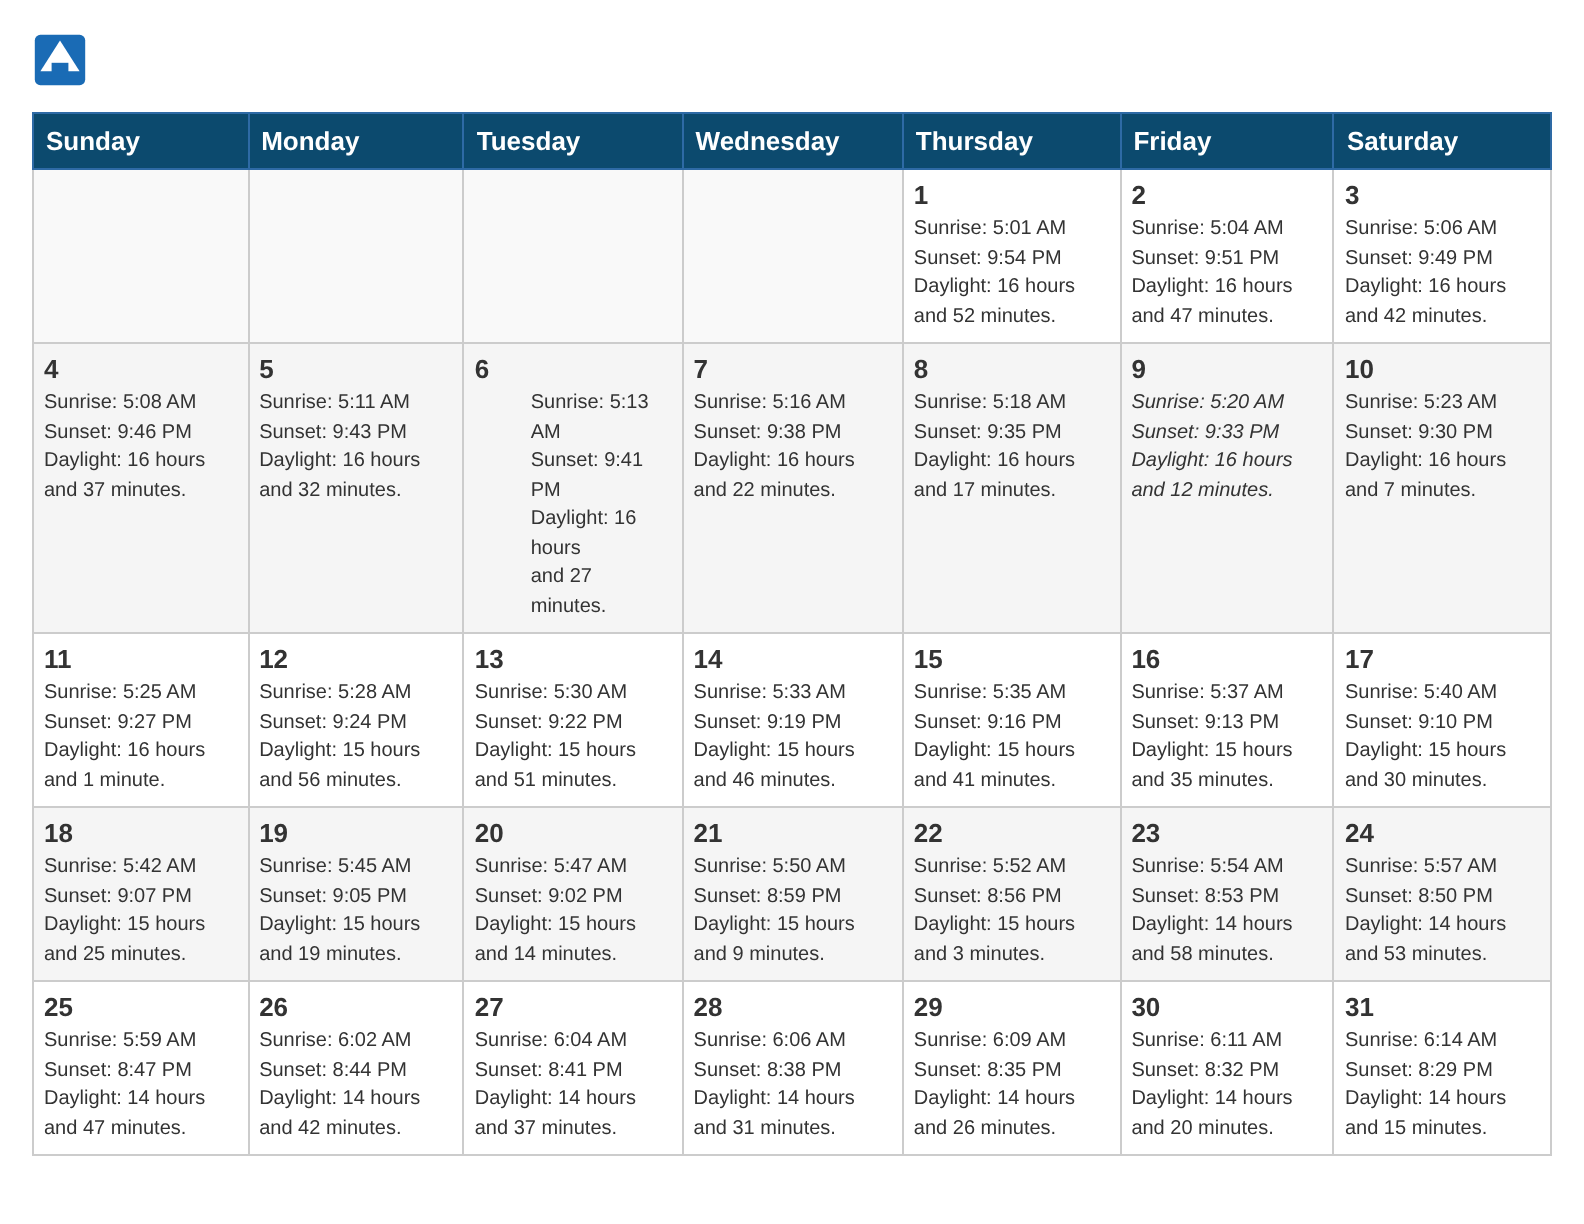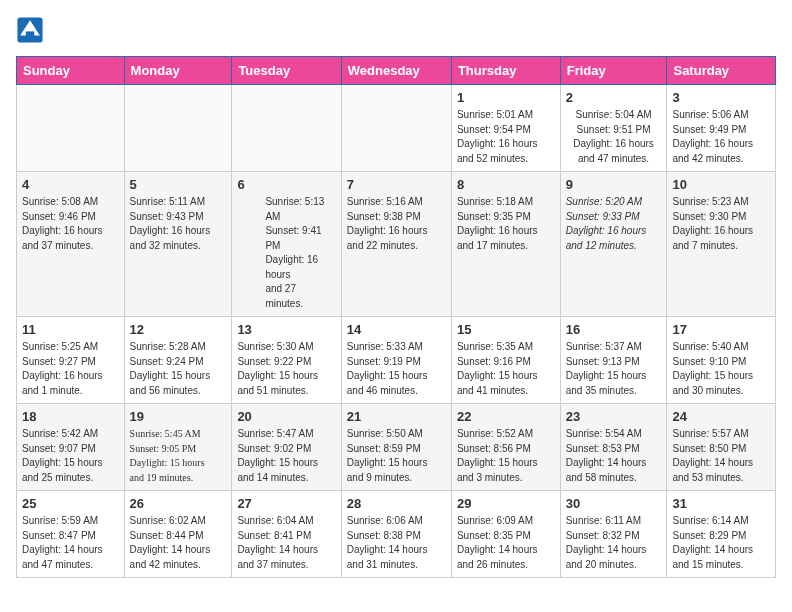--- a/index.html
+++ b/index.html
@@ -51,7 +51,7 @@
       font-size: 11px;
     }
     thead tr th {
-      background-color: #ec4899;
+      background-color: #0c4a6e;
       color: #fff;
       text-align: left;
       padding: 6px 6px;

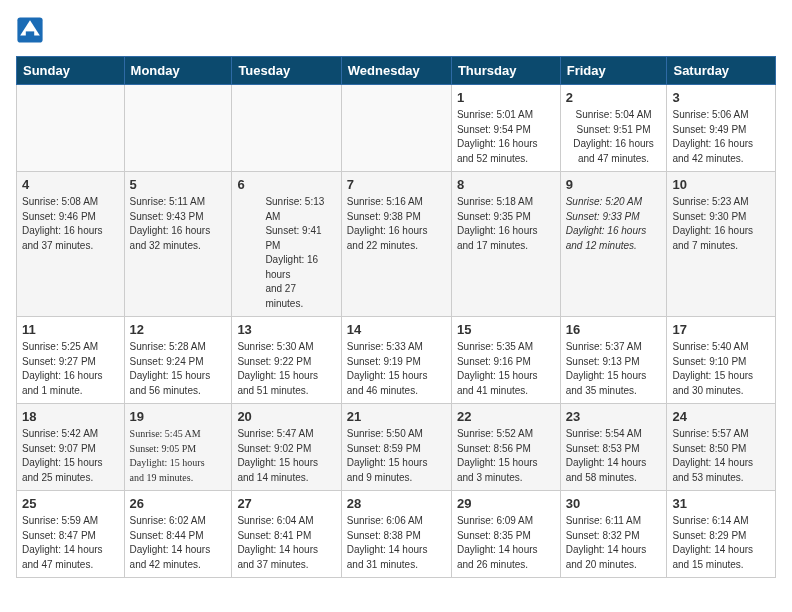--- a/index.html
+++ b/index.html
@@ -134,7 +134,7 @@
         </td>
         <td>
           <span class="day-number">2</span>
-          <div class="day-info" style="white-space: pre-line; text-align: center;">Sunrise: 5:04 AM
+          <div class="day-info" style="white-space: pre-line;">Sunrise: 5:04 AM
 Sunset: 9:51 PM
 Daylight: 16 hours
 and 47 minutes.</div>

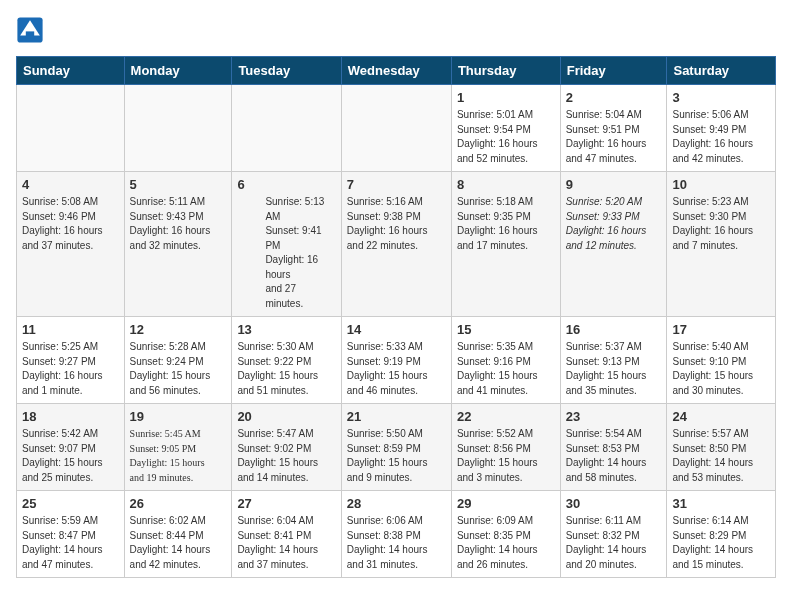--- a/index.html
+++ b/index.html
@@ -259,7 +259,7 @@
         </td>
         <td>
           <span class="day-number">19</span>
-          <div class="day-info" style="white-space: pre-line; font-family: Liberation Serif, serif;">Sunrise: 5:45 AM
+          <div class="day-info" style="white-space: pre-line;">Sunrise: 5:45 AM
 Sunset: 9:05 PM
 Daylight: 15 hours
 and 19 minutes.</div>

